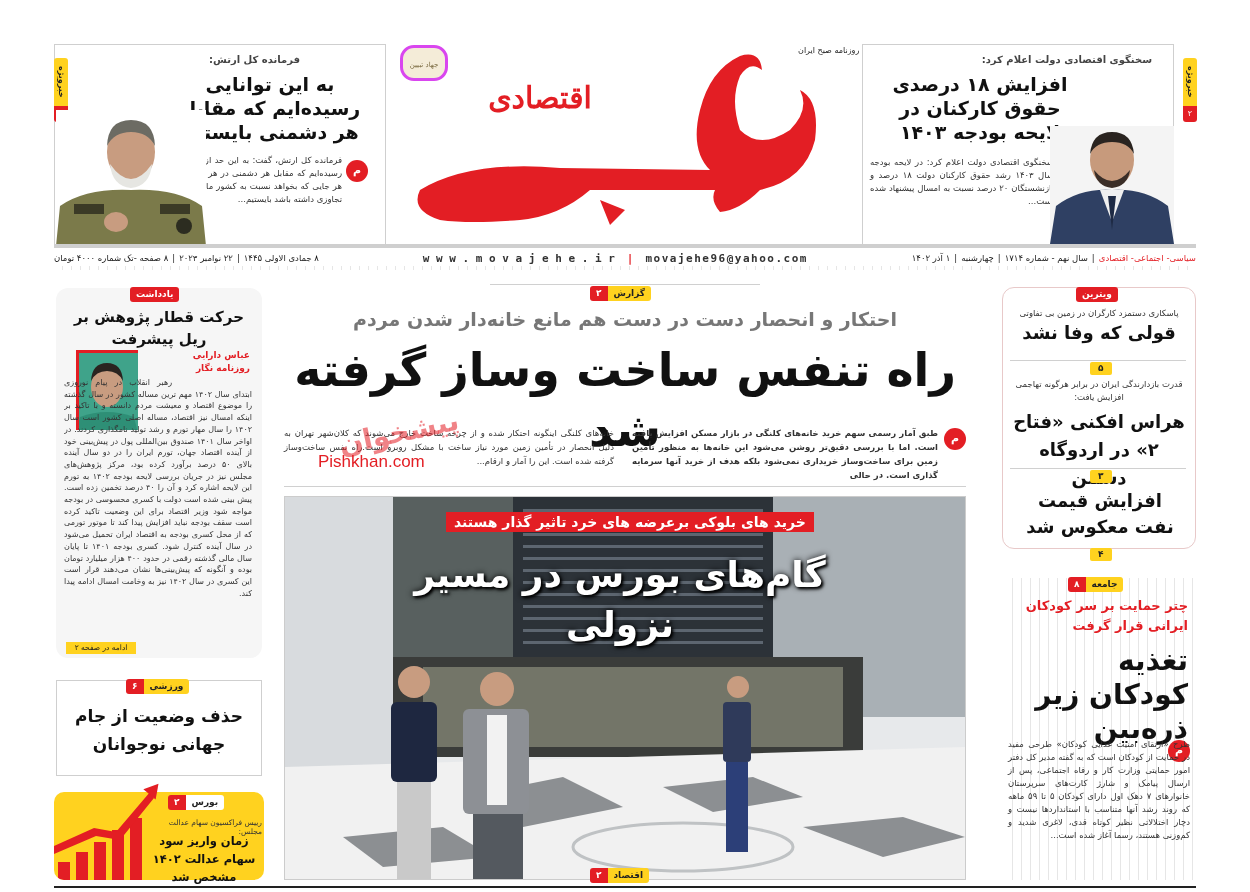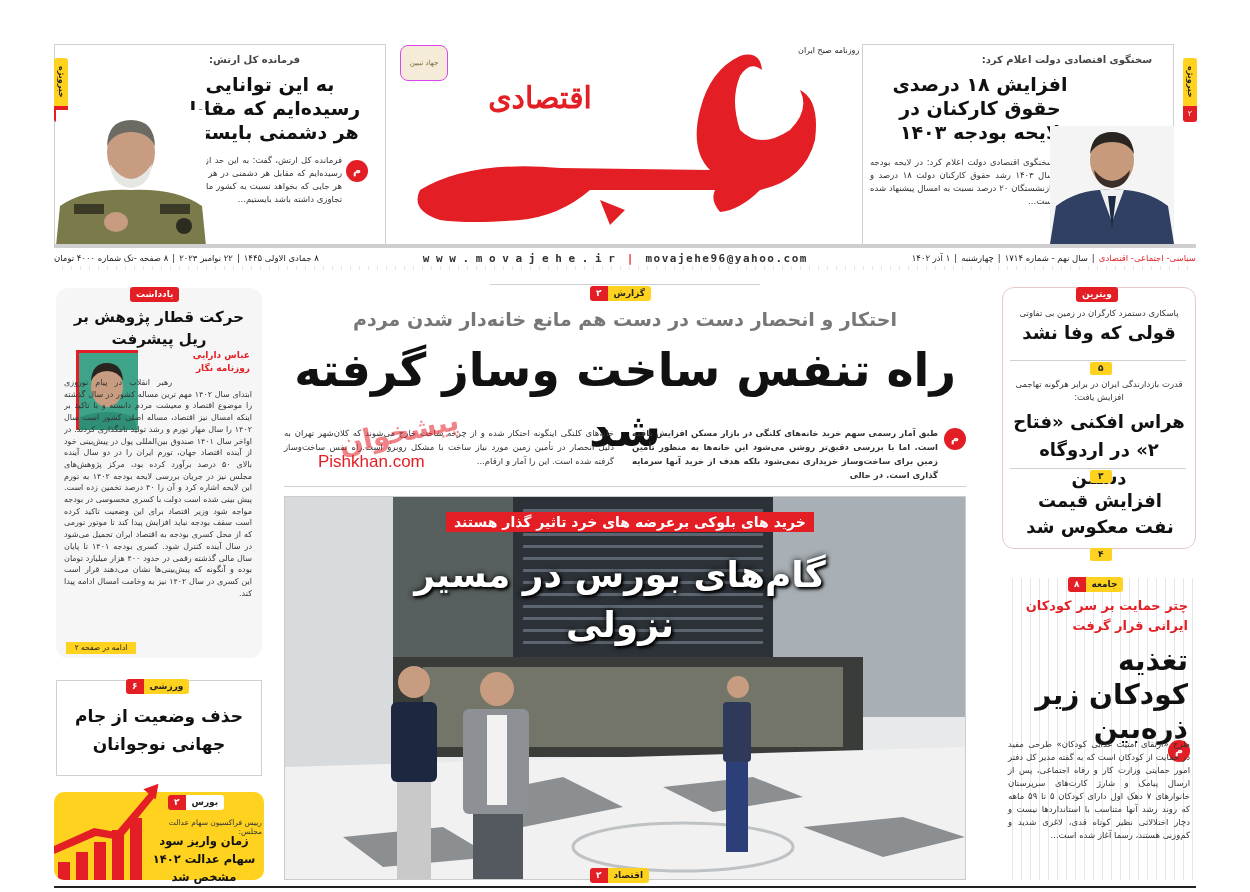--- a/index.html
+++ b/index.html
@@ -73,7 +73,7 @@
 </div>
 
 <div class="abs" style="left:798px; top:46px; font-size:8px; color:#222;">روزنامه صبح ایران</div>
-<div class="abs" style="left:400px; top:45px; width:48px; height:36px; border:1px solid #d946ef; border-radius:8px; background:#f4ecd8; text-align:center; font-size:7px; line-height:34px; color:#7a6a40;">جهاد تبیین</div>
+<div class="abs" style="left:400px; top:45px; width:48px; height:36px; border:3px solid #d946ef; border-radius:14px; background:#f4ecd8; text-align:center; font-size:7px; line-height:34px; color:#7a6a40;">جهاد تبیین</div>
 <div class="abs" style="left:410px; top:40px; width:420px; height:190px;">
   <svg width="420" height="190" viewBox="0 0 420 190">
     <path d="M10 150 Q60 120 150 128 L300 130 Q280 110 290 70 Q300 30 330 16 Q350 10 352 30 Q340 20 330 36 Q320 60 330 90 Q350 110 380 90 Q400 70 390 50 Q410 60 405 100 Q395 140 350 150 Q330 170 310 172 Q300 160 305 150 L180 150 Q150 176 110 180 Q60 184 30 180 Q0 170 10 150 Z" fill="#e31e24"></path>

